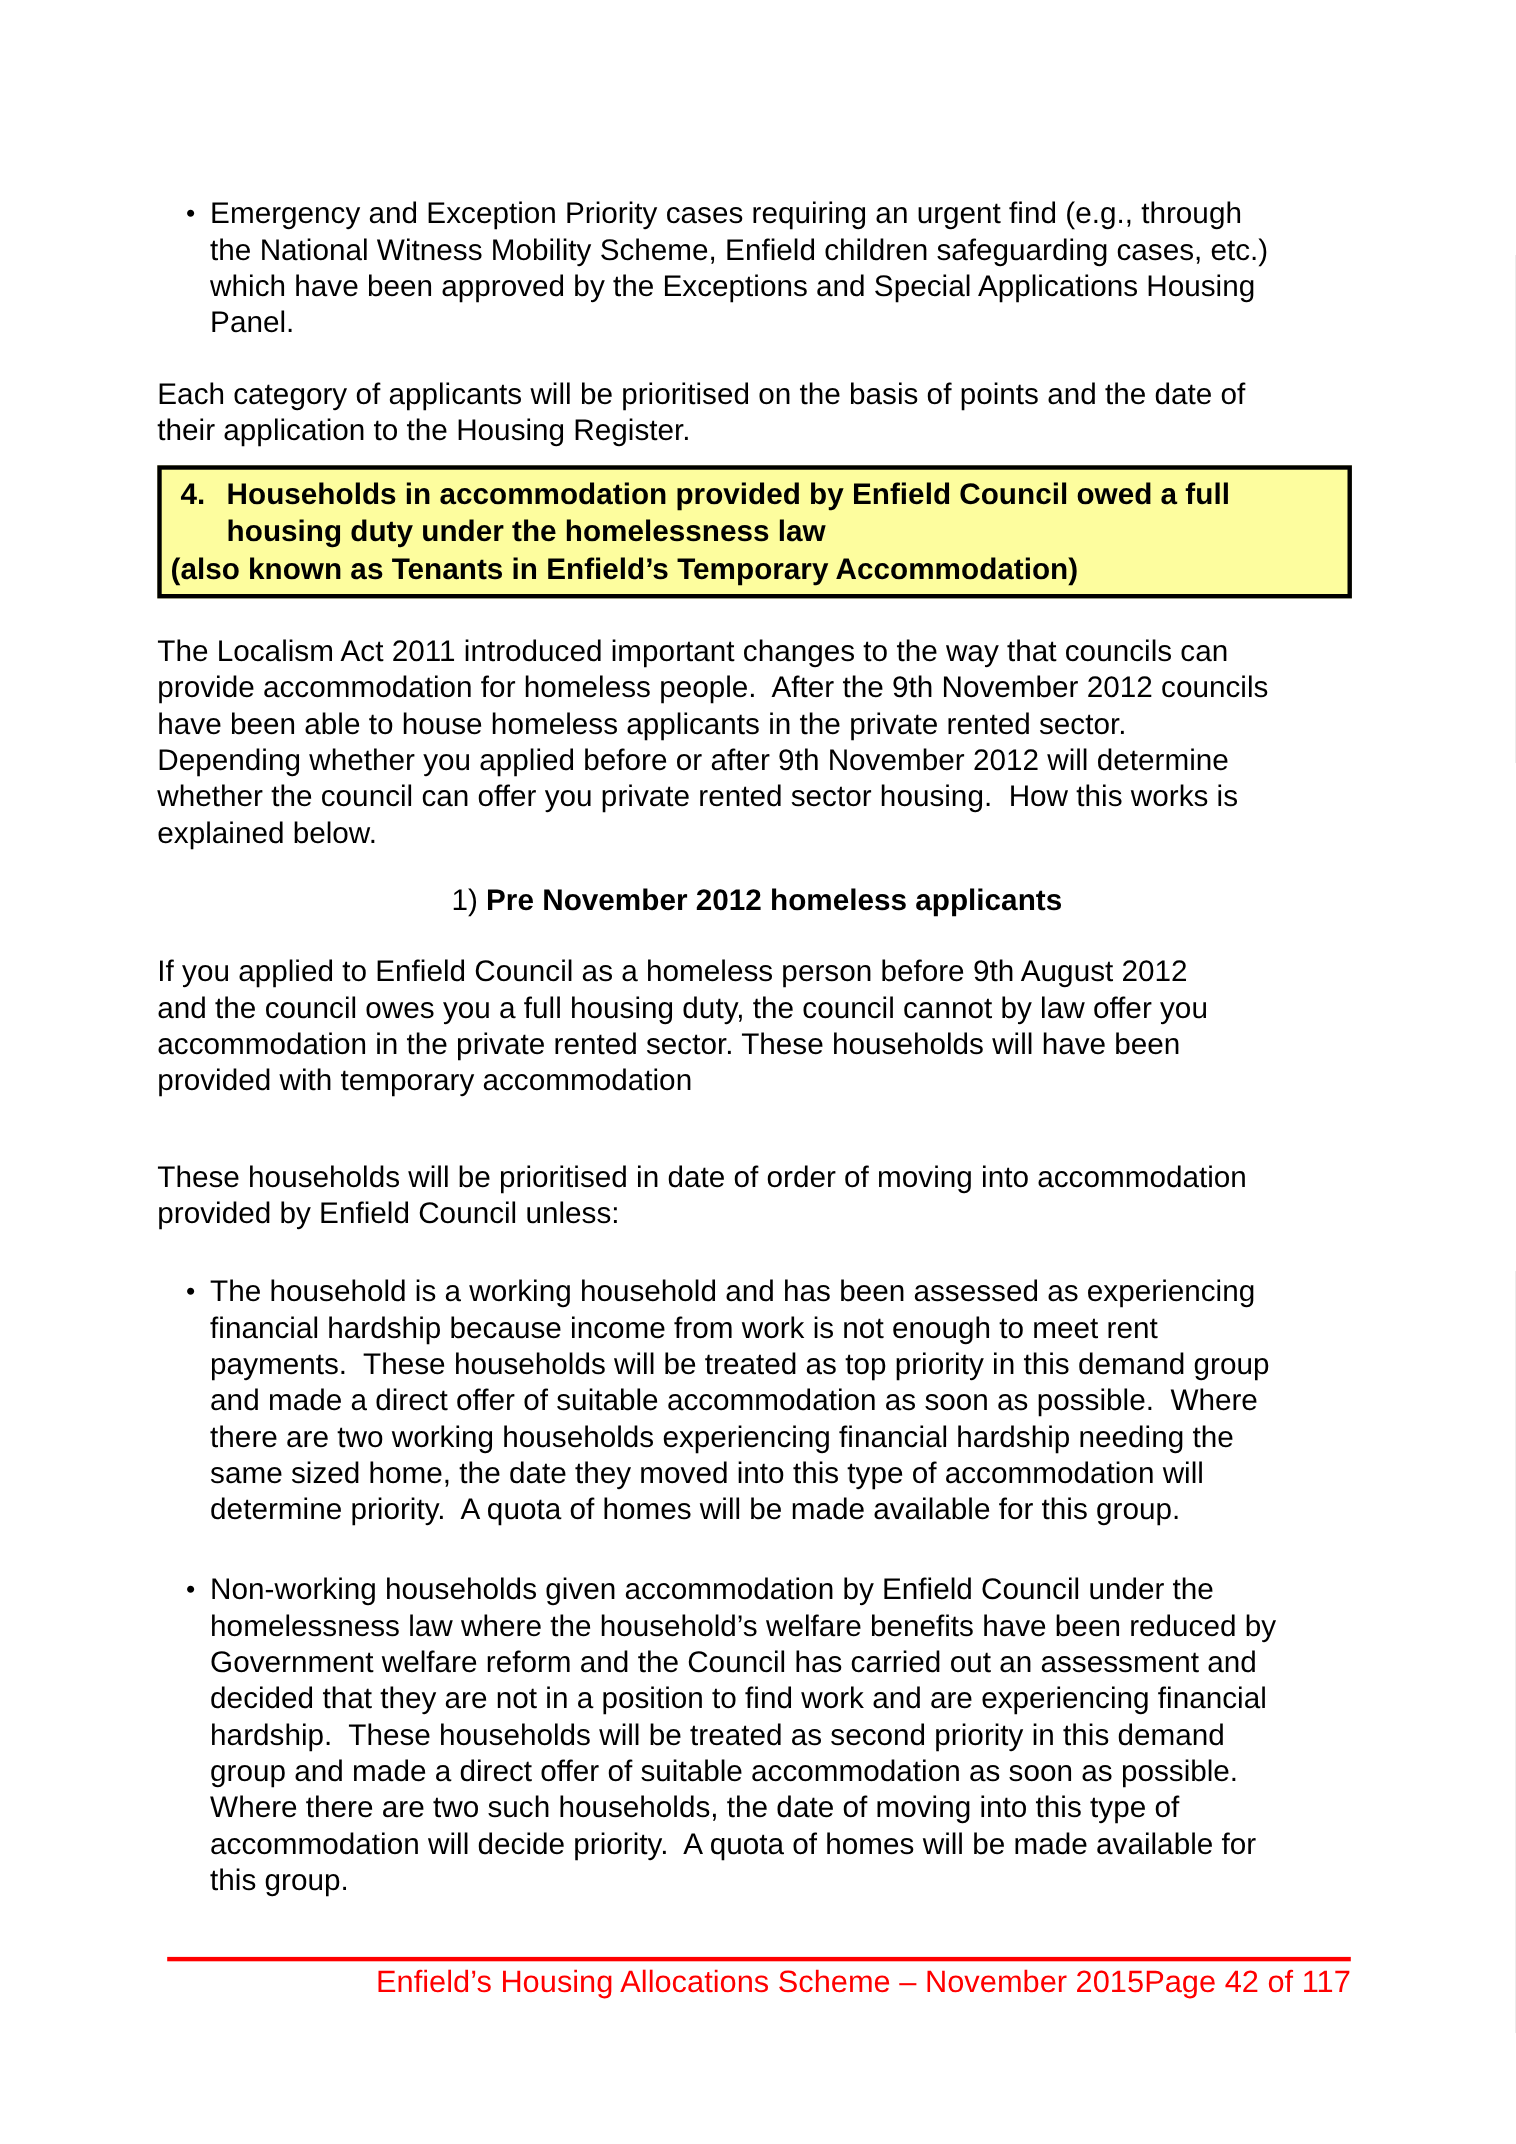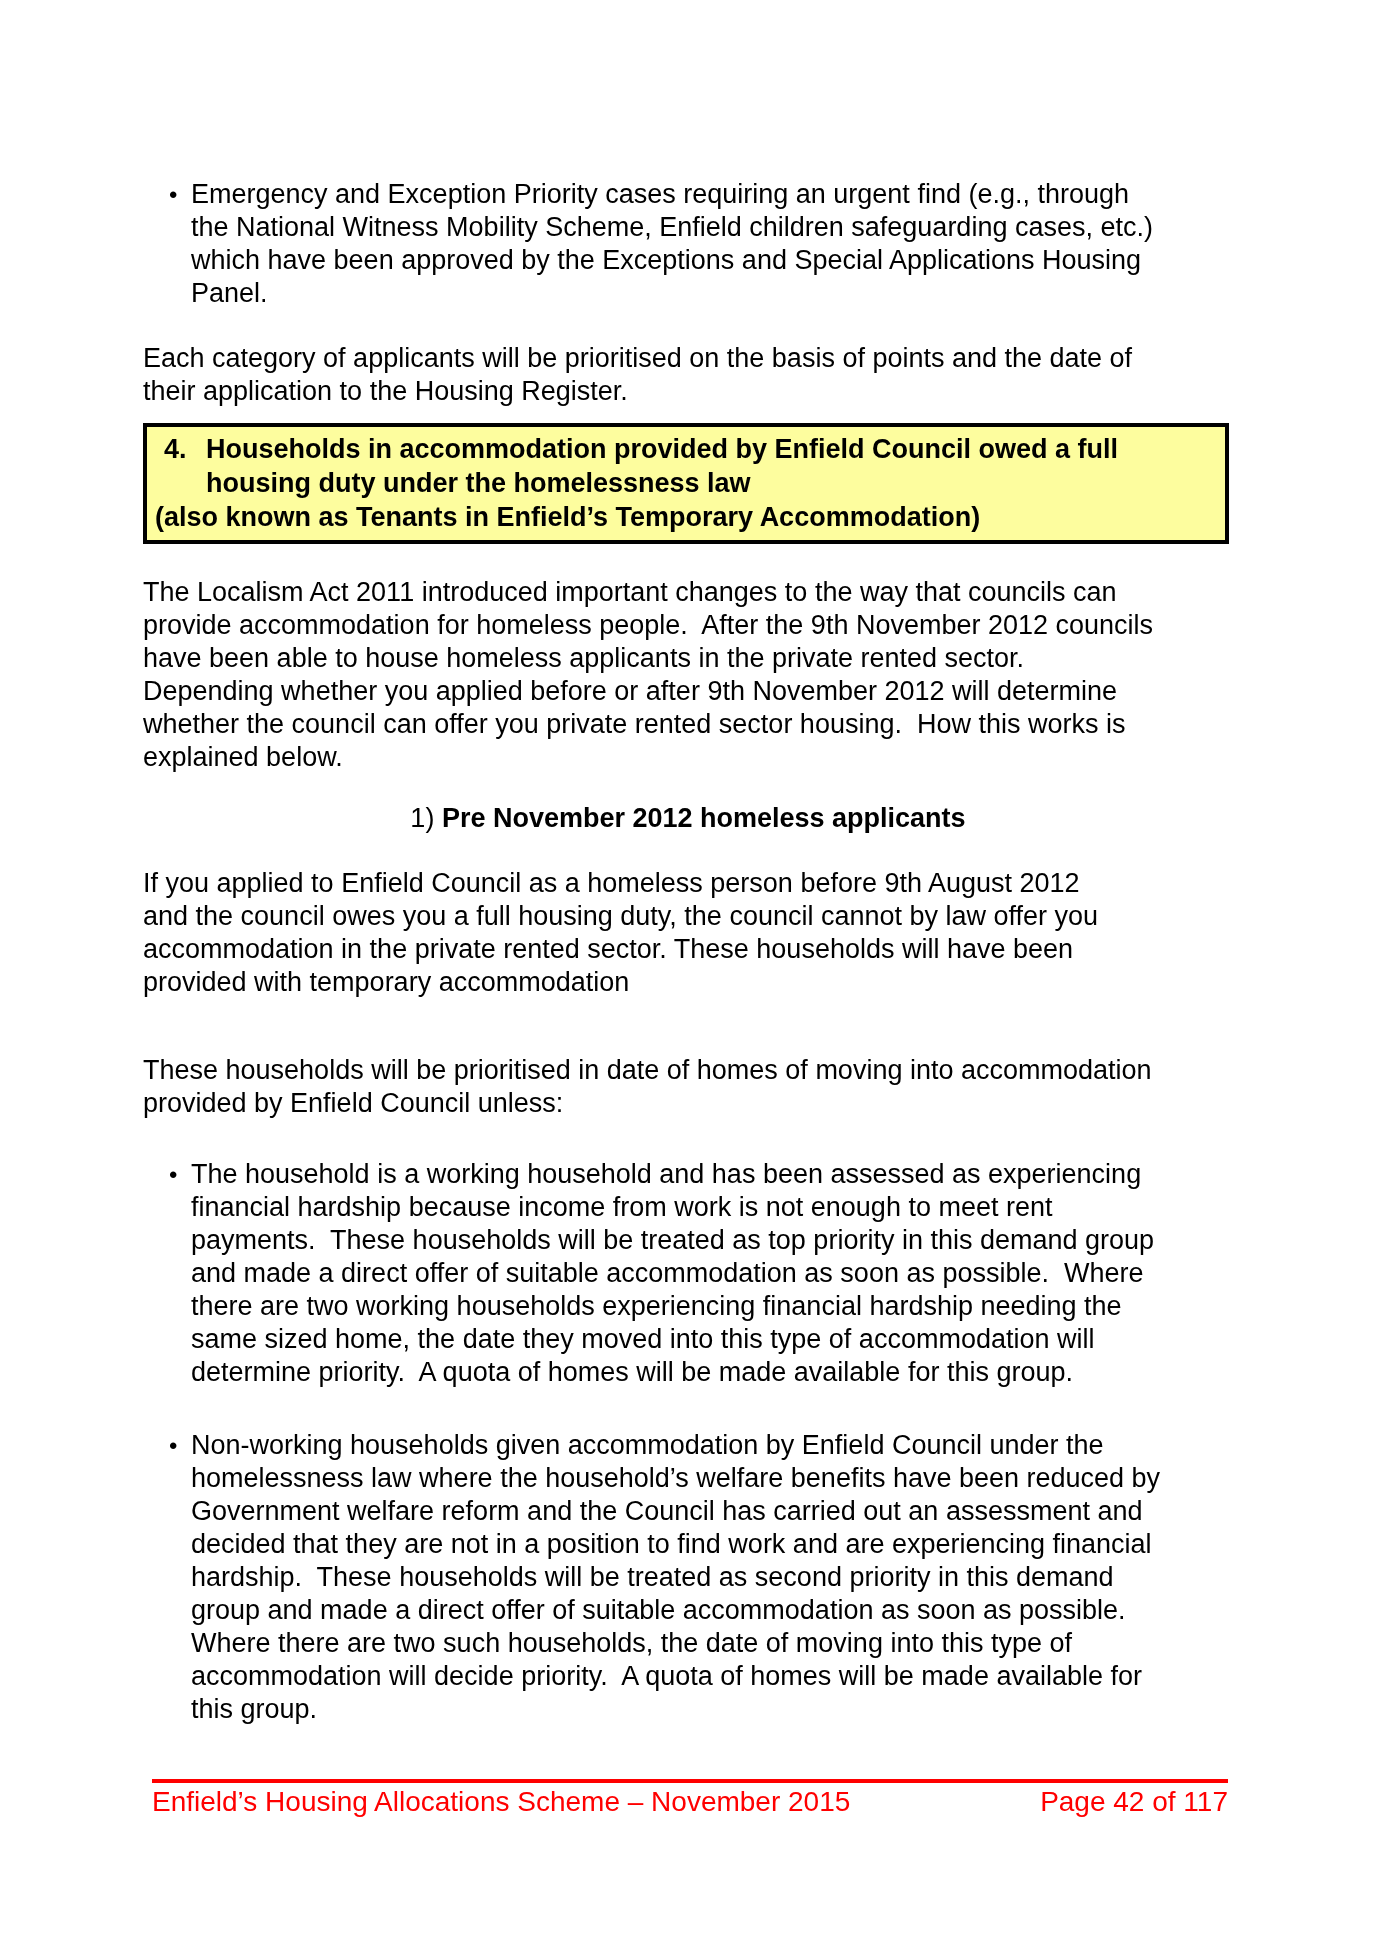--- a/index.html
+++ b/index.html
@@ -126,7 +126,7 @@
 accommodation in the private rented sector. These households will have been
 provided with temporary accommodation</p>
 
-    <p class="para lines extra-gap">These households will be prioritised in date of homes of moving into accommodation
+    <p class="para lines extra-gap">These households will be prioritised in date of order of moving into accommodation
 provided by Enfield Council unless:</p>
 
     <div class="bullet-item gap-before-bullets">

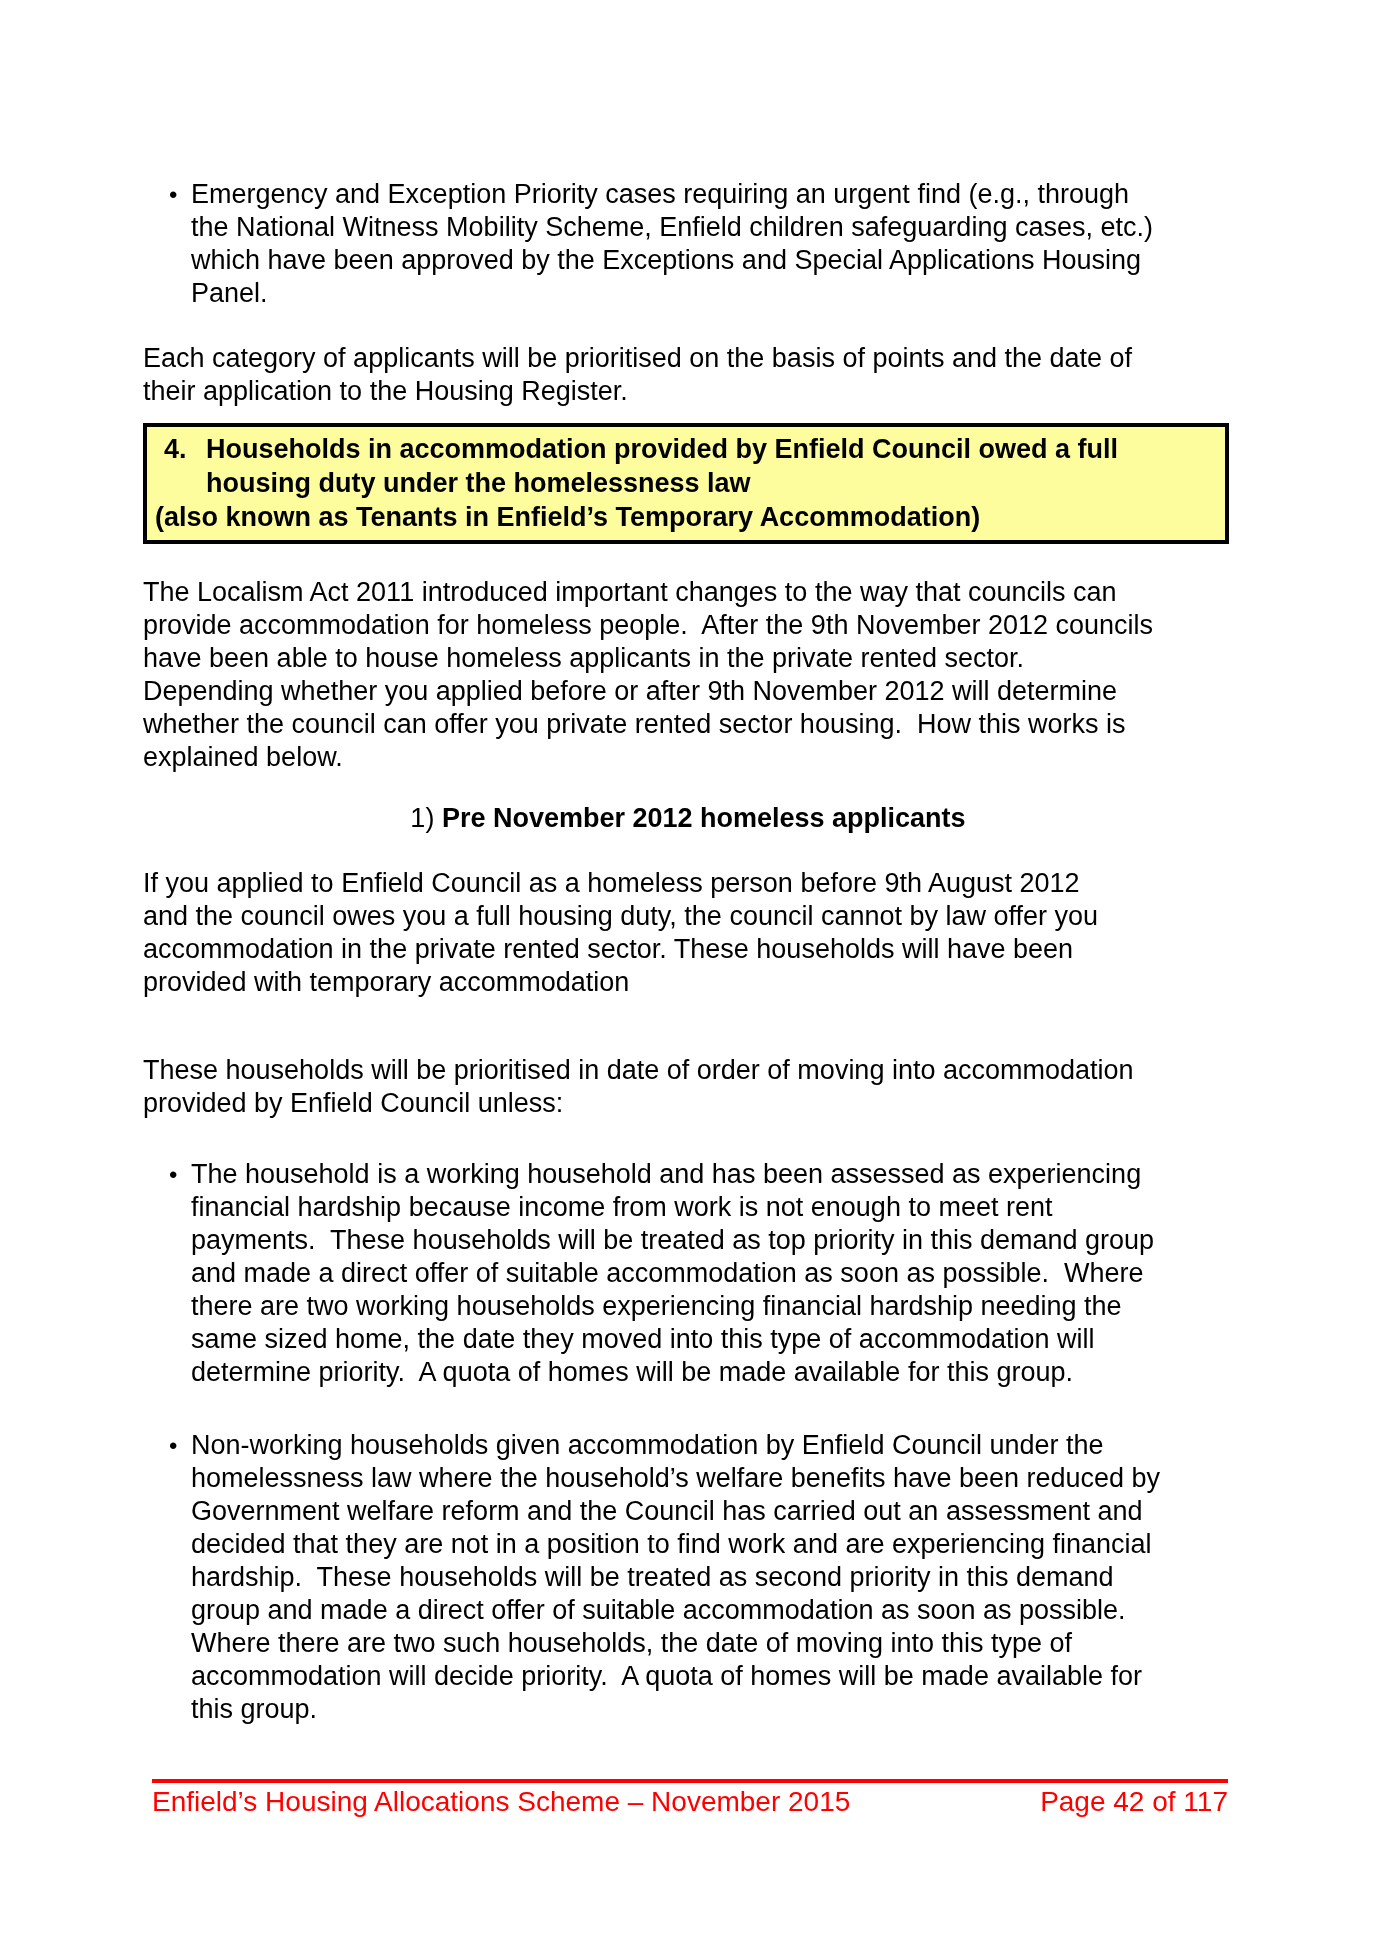--- a/index.html
+++ b/index.html
@@ -79,7 +79,7 @@
   .footer-rule { height: 4px; background: var(--footer_red, #ff0000); }
   .footer-row {
     display: flex;
-    justify-content: space-between;
+    justify-content: flex-end;
     color: var(--footer_red, #ff0000);
     margin-top: 2px;
     font-size: 28px;

